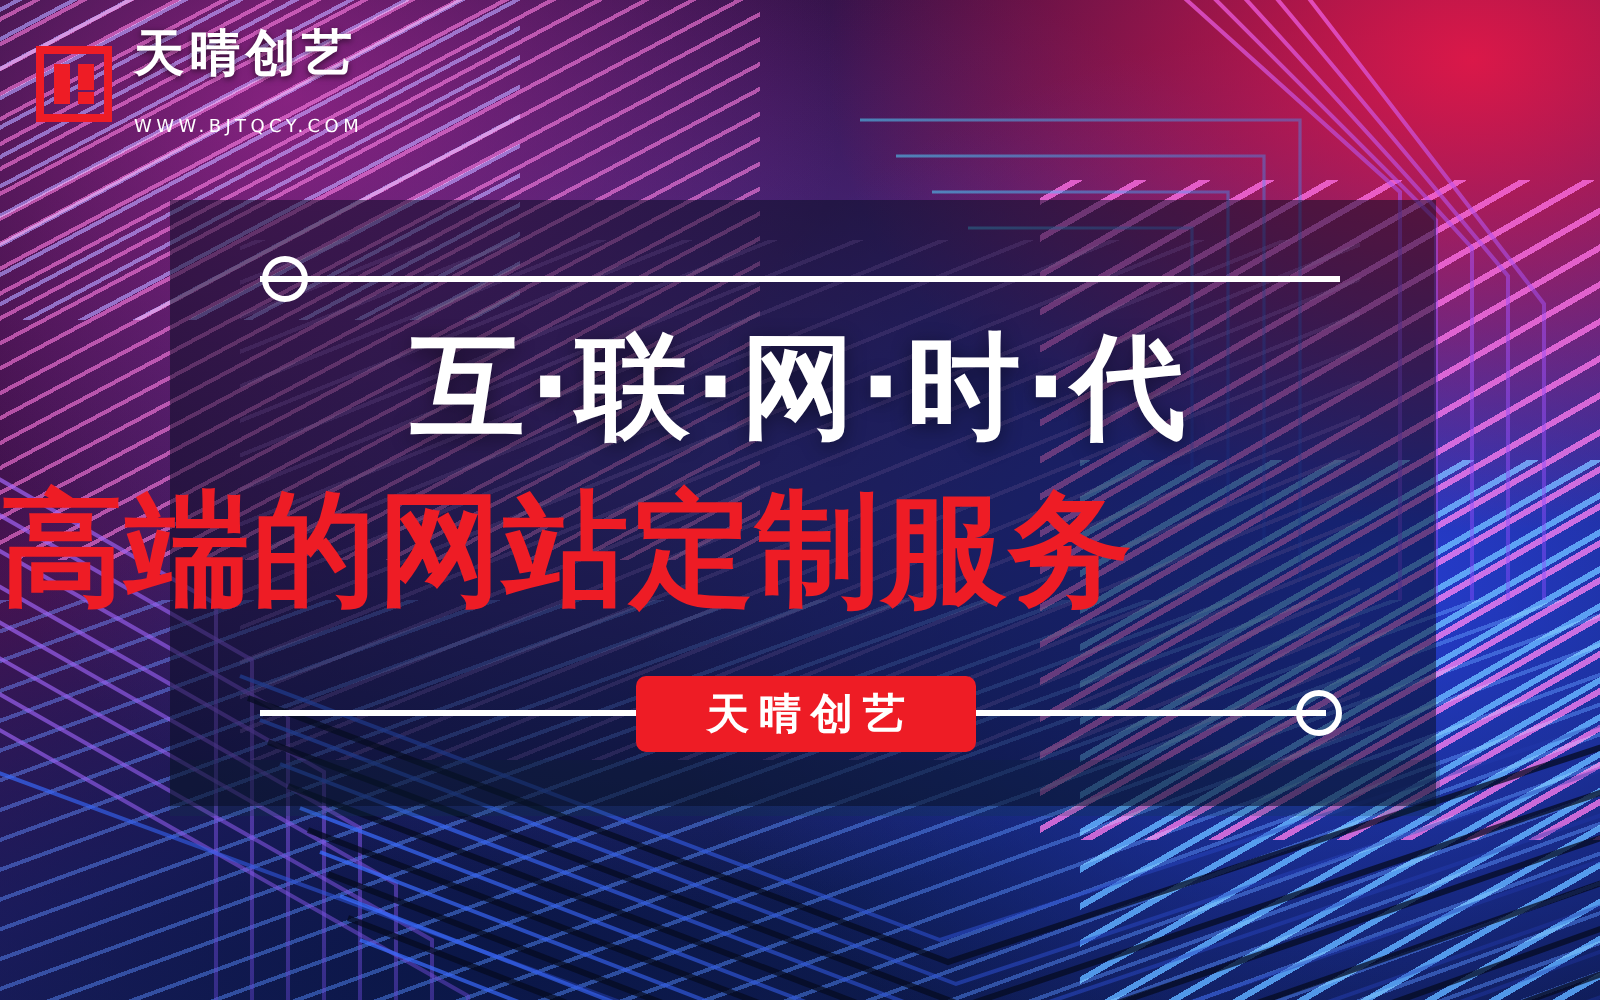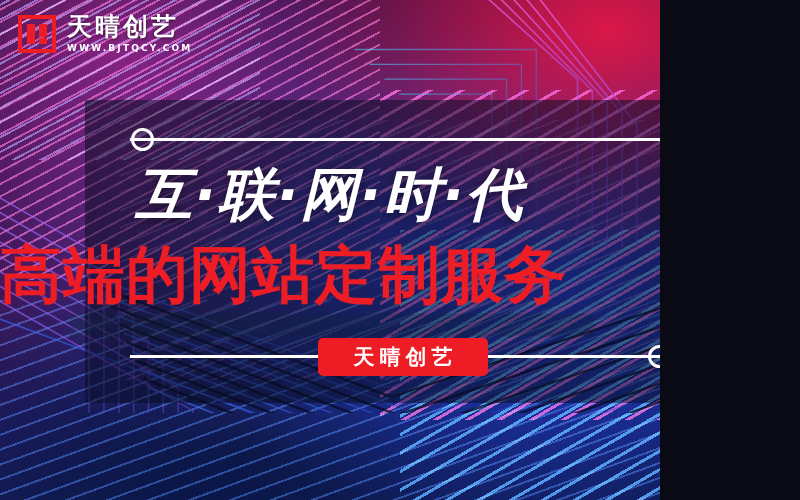--- a/index.html
+++ b/index.html
@@ -9,7 +9,7 @@
   }
   #banner {
     position: relative;
-    width: 660px;
+    width: 800px;
     height: 500px;
     overflow: hidden;
     font-family: "DejaVu Sans", "Liberation Sans", sans-serif;

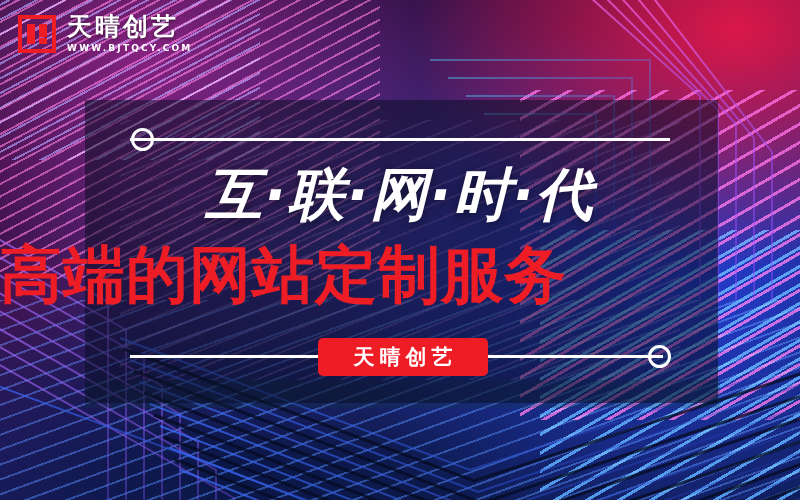--- a/index.html
+++ b/index.html
@@ -170,10 +170,10 @@
   #logo-url {
     color: #ffffff;
     font-size: 9px;
-    font-weight: bold;
+    font-weight: normal;
     letter-spacing: 2.2px;
     line-height: 1.4;
-    margin-top: 2px;
+    margin-top: 18px;
     white-space: nowrap;
   }
 

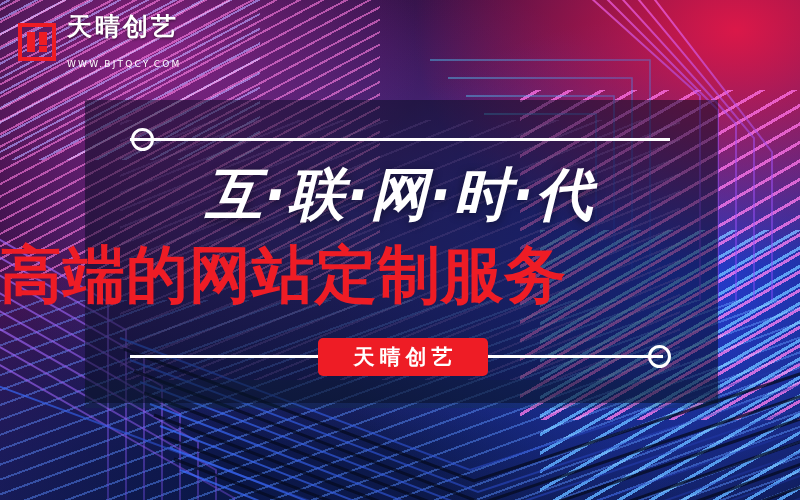--- a/index.html
+++ b/index.html
@@ -236,7 +236,6 @@
     z-index: 32;
     text-shadow: 0 2px 10px rgba(0,0,0,.45);
     white-space: nowrap;
-    font-style: italic;
   }
   #subhead {
     position: absolute;

